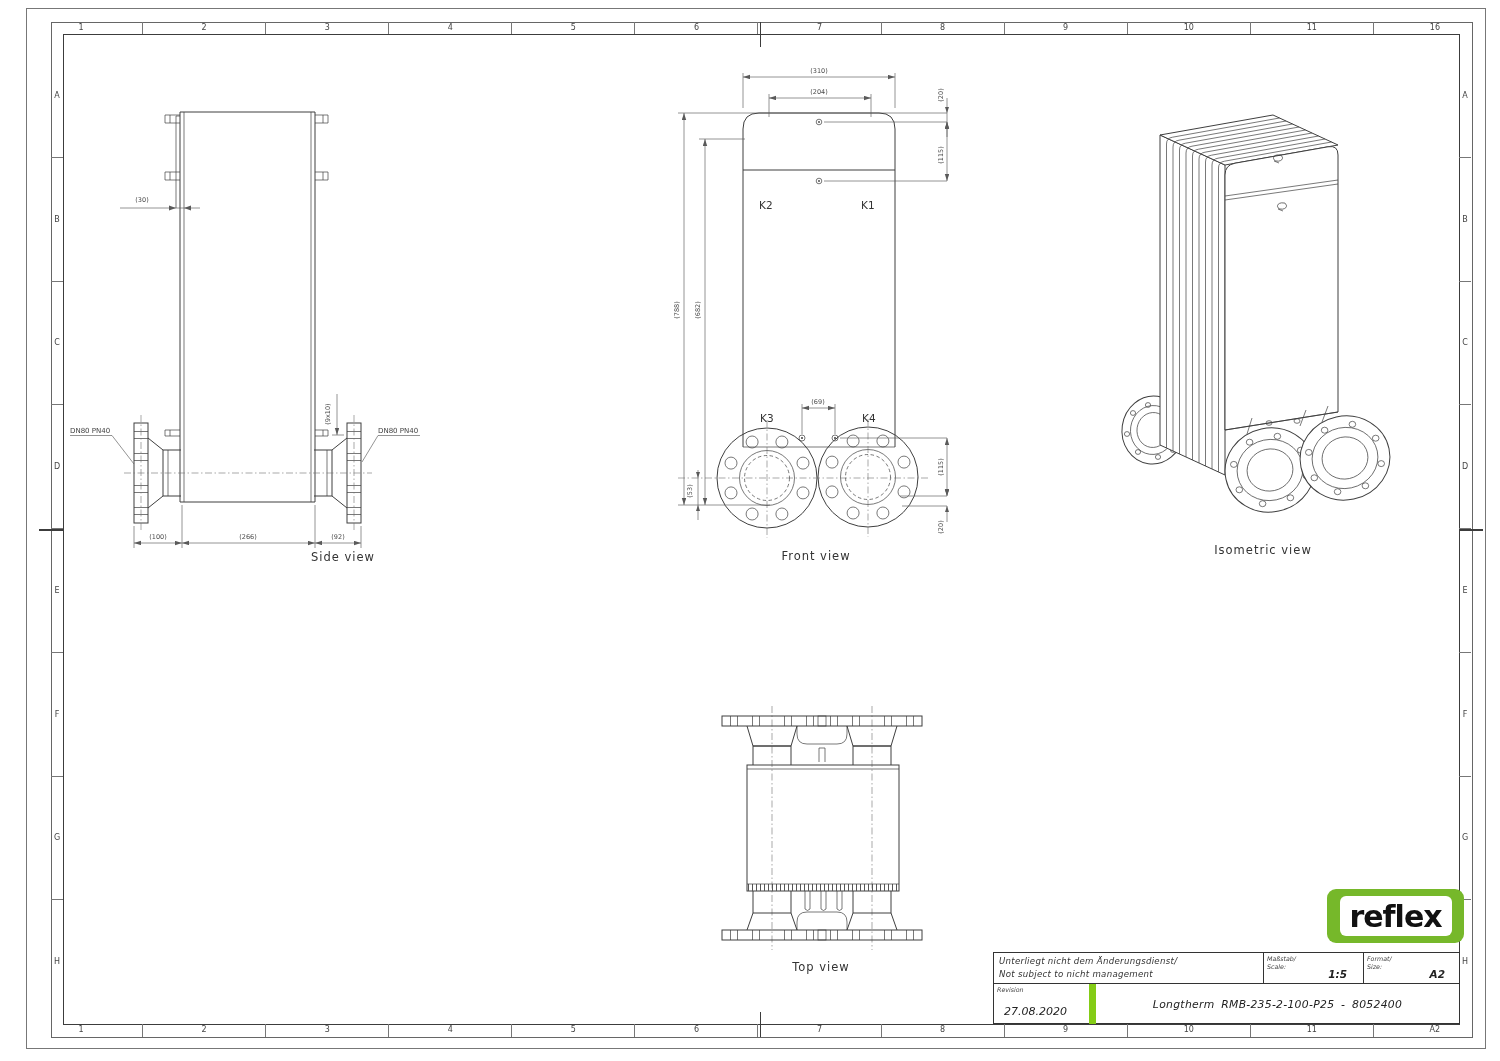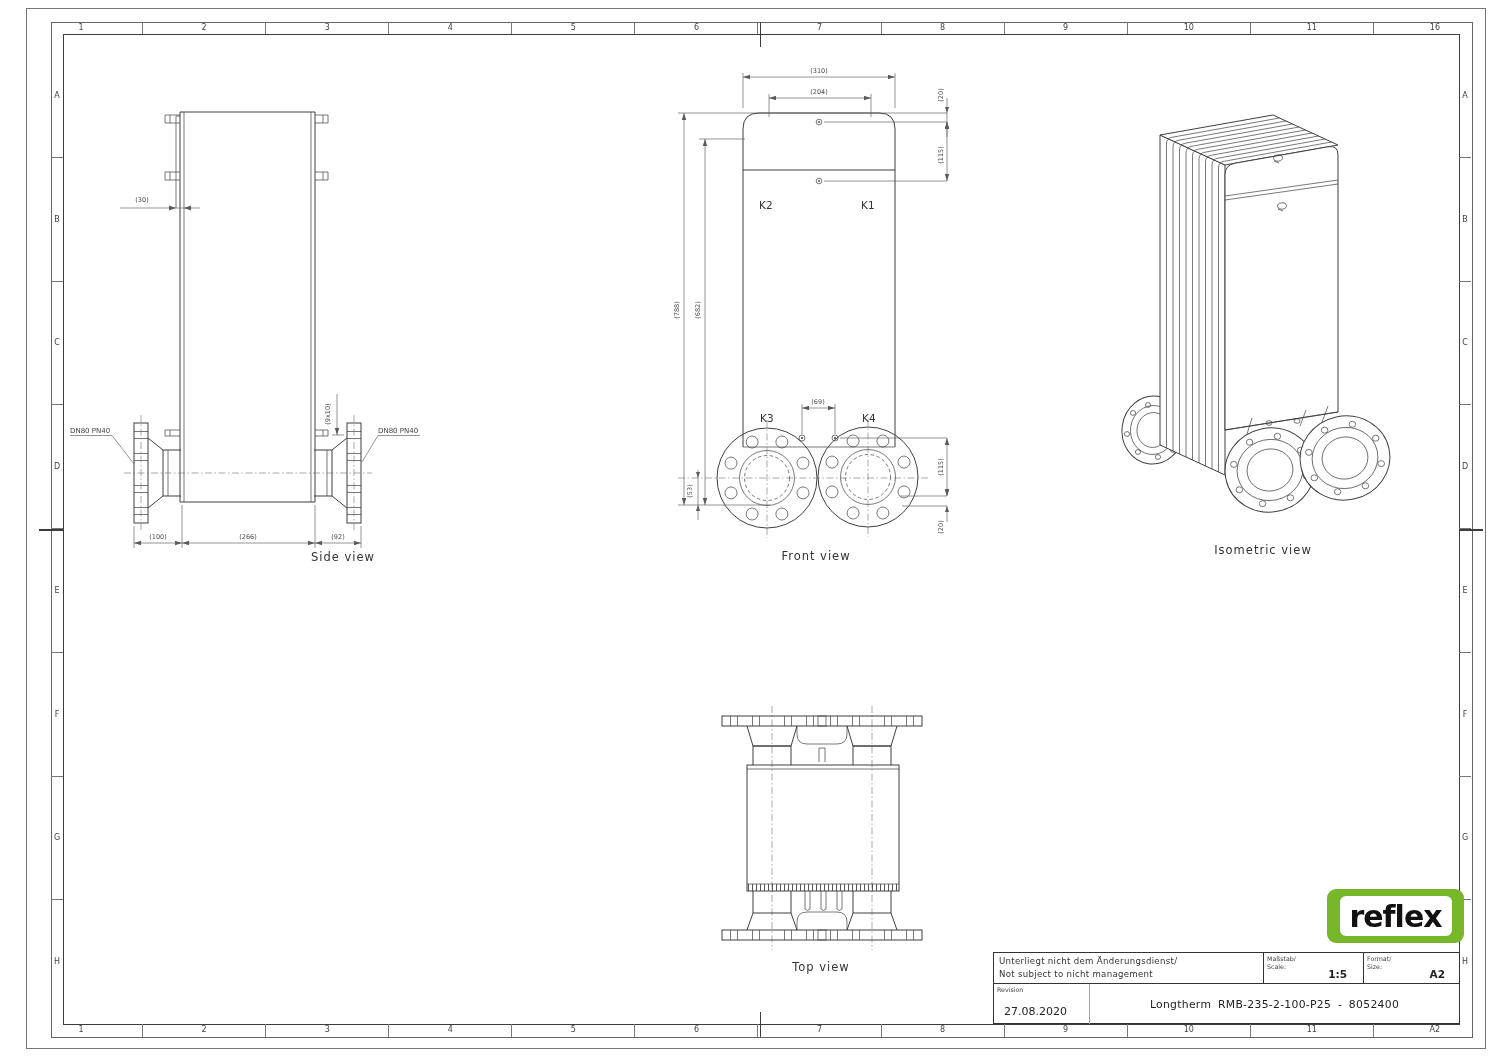--- a/index.html
+++ b/index.html
@@ -23,7 +23,7 @@
   .centermark{background:#3c3c3c;}
   
   .title-block{left:993px;top:952px;width:467px;height:72px;border:1.2px solid #333;
-        box-sizing:border-box;color:#222;}
+        box-sizing:border-box;color:#222;font-style:italic;}
   .tb-row1{position:absolute;left:0;top:0;width:100%;height:31px;border-bottom:1px solid #333;box-sizing:border-box;}
   .tb-note{position:absolute;left:0;top:0;width:269px;height:31px;box-sizing:border-box;
         padding:2px 5px;font-size:8.6px;line-height:13px;letter-spacing:.3px;color:#333;}

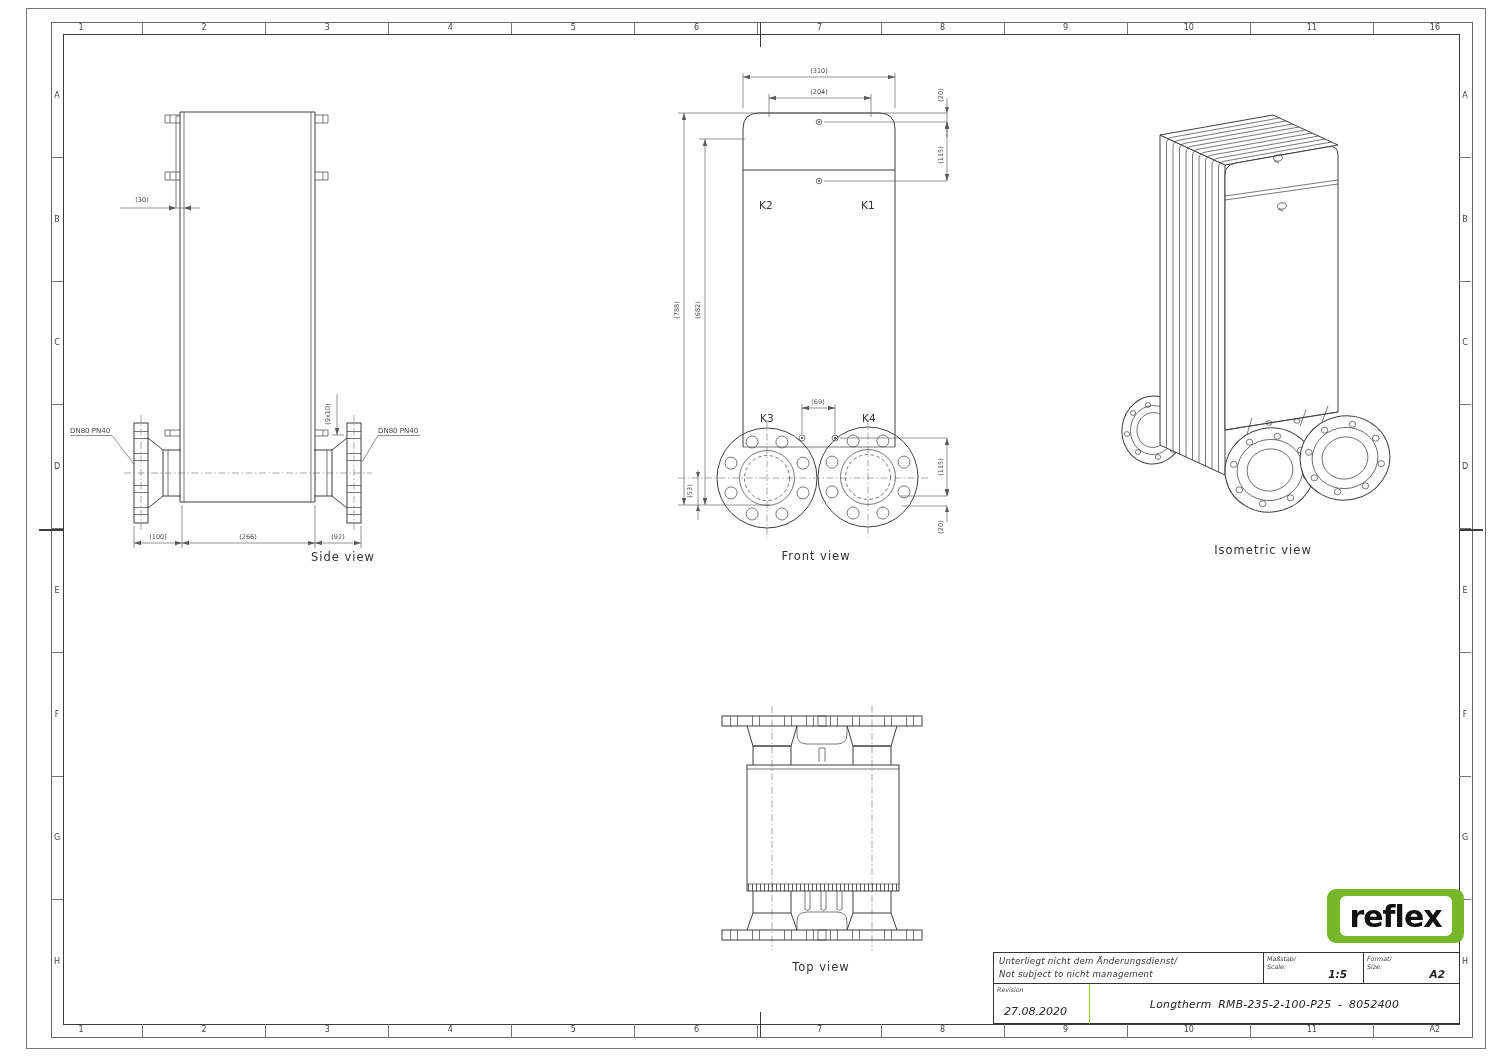--- a/index.html
+++ b/index.html
@@ -34,7 +34,7 @@
   .tb-row2{position:absolute;left:0;top:31px;width:100%;height:40px;}
   .tb-rev{position:absolute;left:0;top:0;width:95px;height:40px;box-sizing:border-box;text-align:center;}
   .tb-revdate{position:absolute;left:10px;bottom:6px;font-size:11px;color:#222;}
-  .tb-title{position:absolute;left:95px;top:0;width:370px;height:40px;border-left:1px solid #84cc16;
+  .tb-title{position:absolute;left:95px;top:0;width:370px;height:40px;border-left:7px solid #84cc16;
         box-sizing:border-box;display:flex;align-items:center;justify-content:center;
         font-size:10.8px;word-spacing:3px;letter-spacing:.3px;color:#222;}
   

